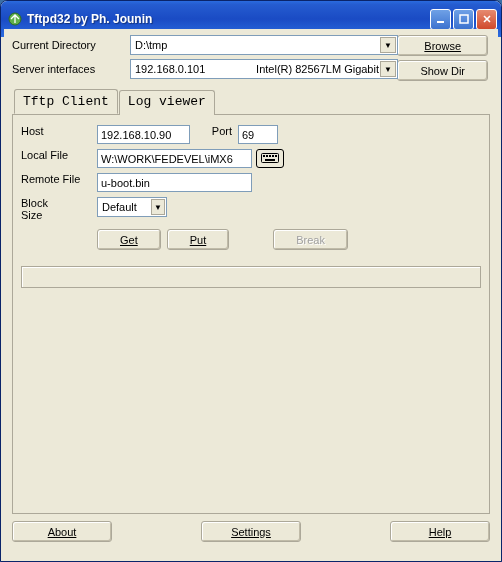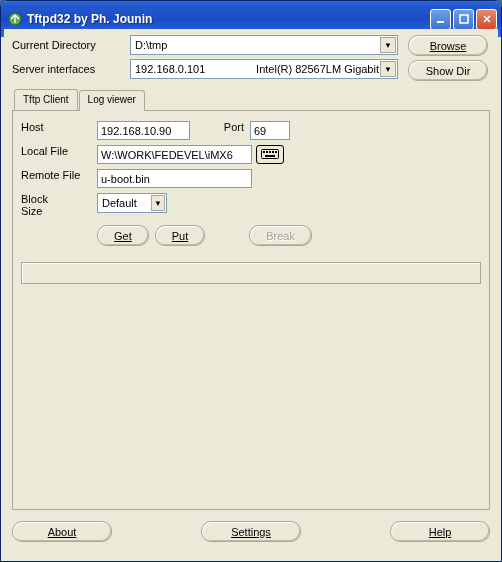--- a/index.html
+++ b/index.html
@@ -88,13 +88,13 @@
     min-width:80px;
     background:#ece9d8;
     border:1px solid #aca899;
-    border-radius:10px;
+    border-radius:3px;
     box-shadow: inset 1px 1px 0 #fff, inset -1px -1px 0 #c0bba8;
     font-family:inherit;
     font-size:11px;
     cursor:default;
     text-align:center;
-    padding:0 16px;
+    padding:0 22px;
   }
   .btn.disabled { color:#a0a0a0; text-shadow:1px 1px 0 #fff; }
   .top-side-btns {

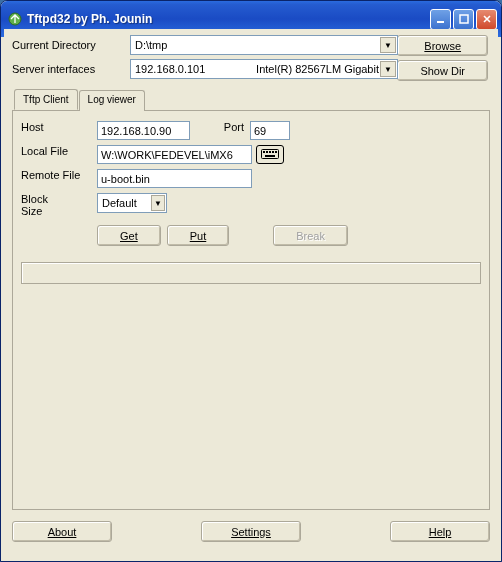--- a/index.html
+++ b/index.html
@@ -125,10 +125,11 @@
     border-radius:3px 3px 0 0;
     padding:3px 8px 4px 8px;
     margin-right:1px;
-    font-size:10px;
+    font-size:13px;
     position:relative;
     top:1px;
     cursor:default;
+    font-family:Liberation Mono, monospace;
   }
   .tab.active {
     background:#ece9d8;

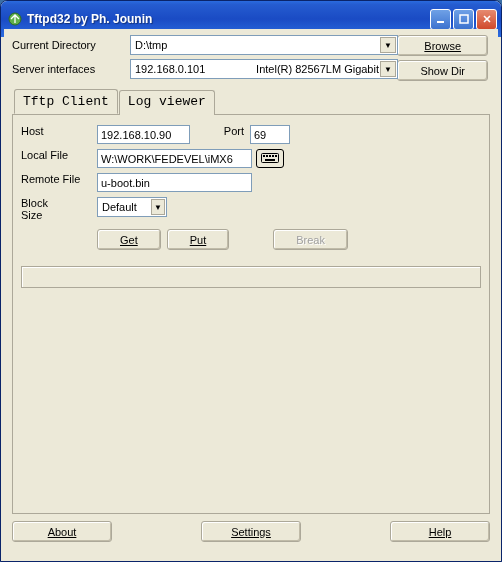--- a/index.html
+++ b/index.html
@@ -273,7 +273,7 @@
         <div class="form-row">
           <span class="flabel">Host</span>
           <input class="text-input" style="width: 93px;" value="192.168.10.90">
-          <span style="width:60px; text-align:right; padding-right:6px;">Port</span>
+          <span style="width:48px; text-align:right; padding-right:6px;">Port</span>
           <input class="text-input" style="width: 40px;" value="69">
         </div>
 

